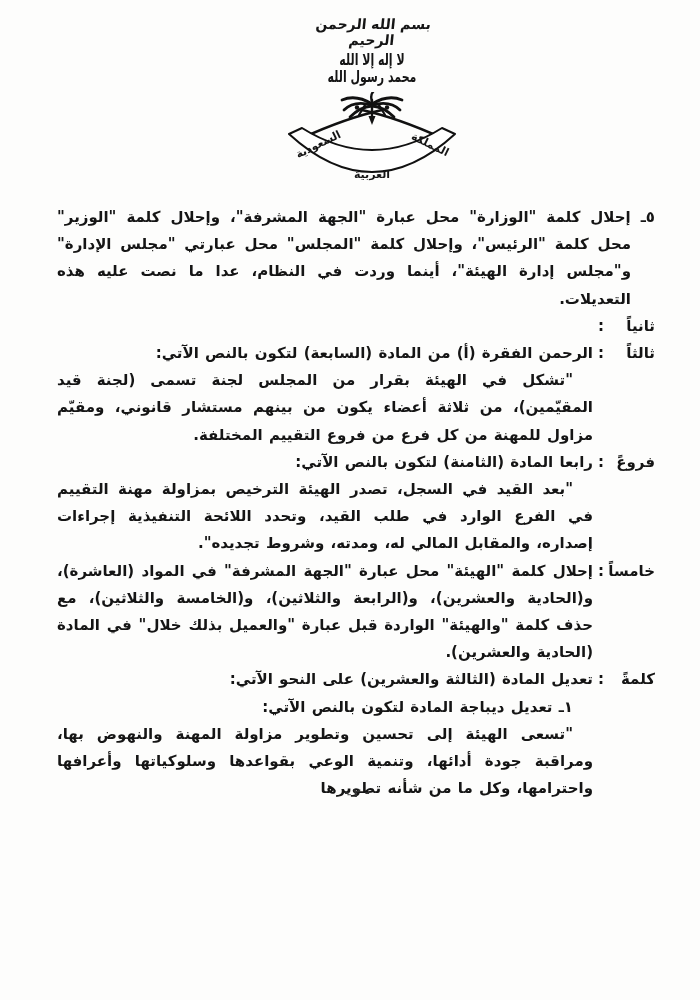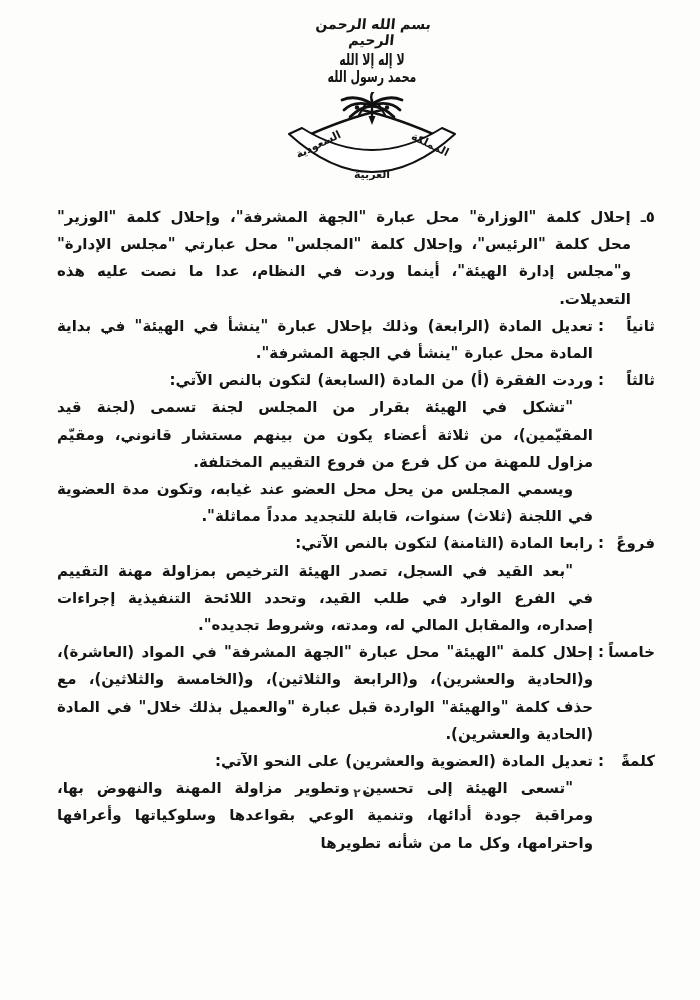--- a/index.html
+++ b/index.html
@@ -110,9 +110,6 @@
     <div class="sec">
       <div class="sec-label">ثانياً</div>
       <div class="sec-colon">:</div>
-      <div class="sec-content">
-        <p>تعديل المادة (الرابعة) وذلك بإحلال عبارة "ينشأ في الهيئة" في بداية المادة محل عبارة "ينشأ في الجهة المشرفة".</p>
-      </div>
     </div>
 
     <div class="sec">

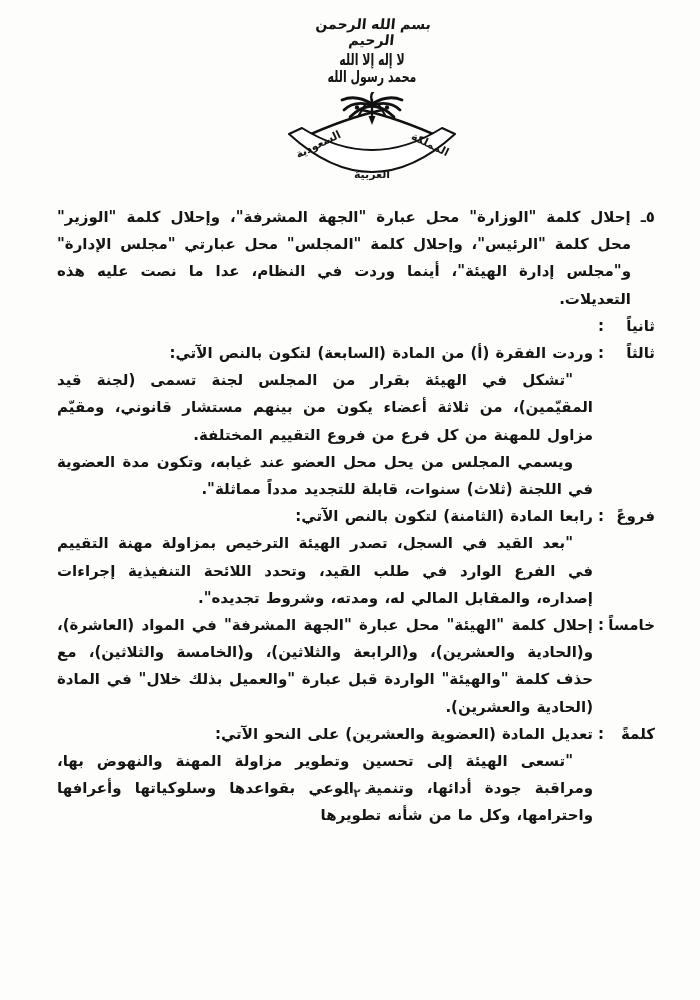--- a/index.html
+++ b/index.html
@@ -116,7 +116,7 @@
       <div class="sec-label">ثالثاً</div>
       <div class="sec-colon">:</div>
       <div class="sec-content">
-        <p>وردت الفقرة (أ) من المادة (السابعة) لتكون بالنص الآتي:</p>
+        <p>الرحمن الفقرة (أ) من المادة (السابعة) لتكون بالنص الآتي:</p>
         <p class="quote">"تشكل في الهيئة بقرار من المجلس لجنة تسمى (لجنة قيد المقيّمين)، من ثلاثة أعضاء يكون من بينهم مستشار قانوني، ومقيّم مزاول للمهنة من كل فرع من فروع التقييم المختلفة.</p>
         <p class="quote">ويسمي المجلس من يحل محل العضو عند غيابه، وتكون مدة العضوية في اللجنة (ثلاث) سنوات، قابلة للتجديد مدداً مماثلة".</p>
       </div>

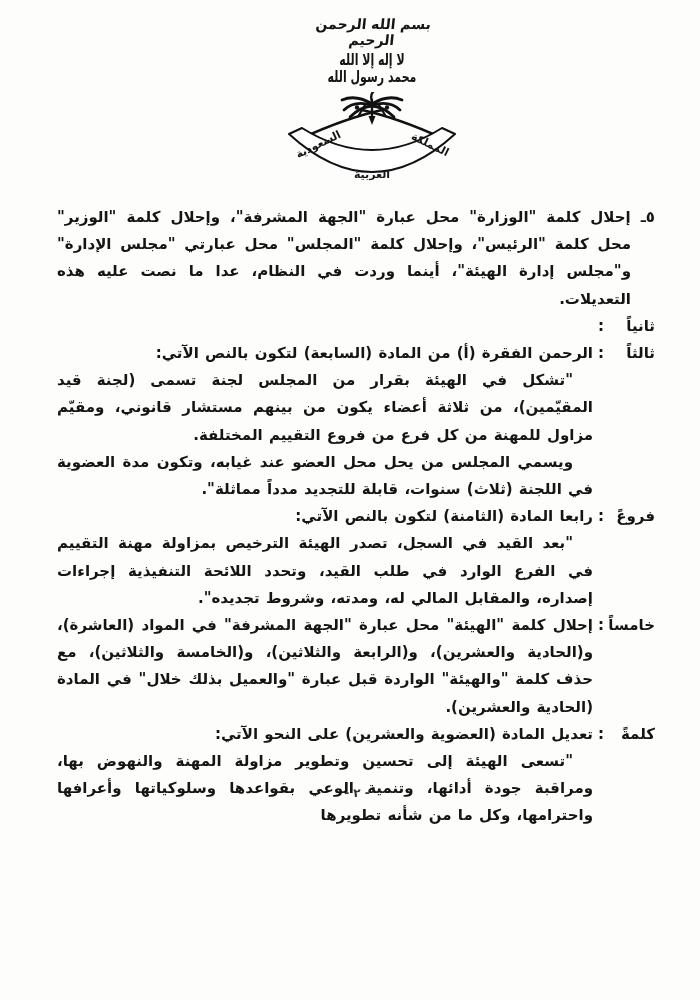--- a/index.html
+++ b/index.html
@@ -118,7 +118,6 @@
       <div class="sec-content">
         <p>الرحمن الفقرة (أ) من المادة (السابعة) لتكون بالنص الآتي:</p>
         <p class="quote">"تشكل في الهيئة بقرار من المجلس لجنة تسمى (لجنة قيد المقيّمين)، من ثلاثة أعضاء يكون من بينهم مستشار قانوني، ومقيّم مزاول للمهنة من كل فرع من فروع التقييم المختلفة.</p>
-        <p class="quote">ويسمي المجلس من يحل محل العضو عند غيابه، وتكون مدة العضوية في اللجنة (ثلاث) سنوات، قابلة للتجديد مدداً مماثلة".</p>
       </div>
     </div>
 

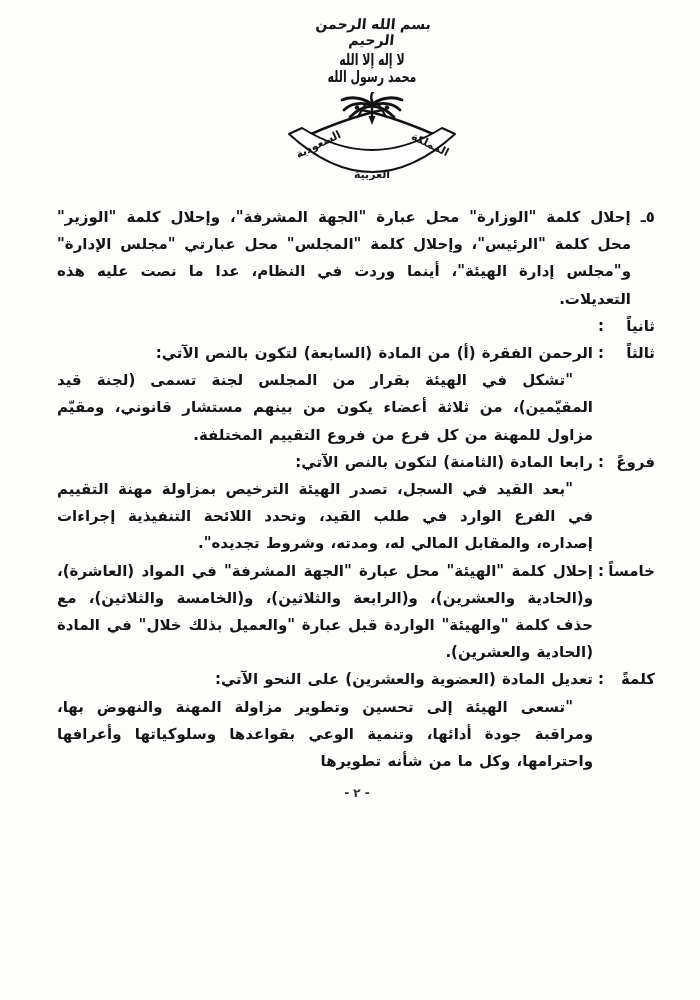--- a/index.html
+++ b/index.html
@@ -142,7 +142,7 @@
       <div class="sec-label">كلمةً</div>
       <div class="sec-colon">:</div>
       <div class="sec-content">
-        <p>تعديل المادة (العضوية والعشرين) على النحو الآتي:</p>
+        <p>تعديل المادة (الثالثة والعشرين) على النحو الآتي:</p>
         <p class="quote">"تسعى الهيئة إلى تحسين وتطوير مزاولة المهنة والنهوض بها، ومراقبة جودة أدائها، وتنمية الوعي بقواعدها وسلوكياتها وأعرافها واحترامها، وكل ما من شأنه تطويرها</p>
       </div>
     </div>

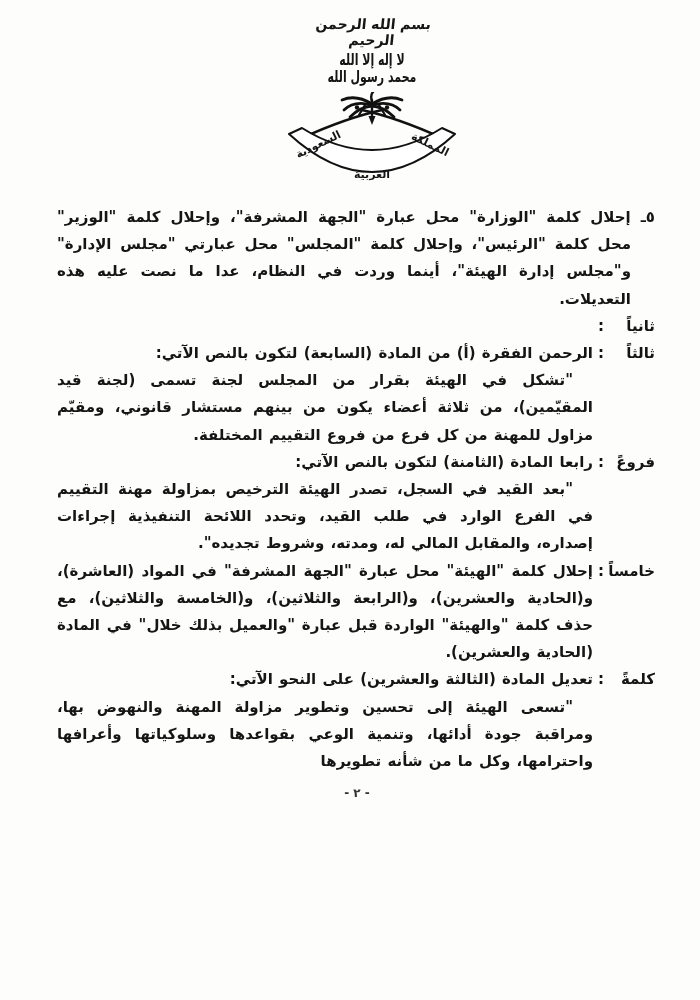--- a/index.html
+++ b/index.html
@@ -143,6 +143,7 @@
       <div class="sec-colon">:</div>
       <div class="sec-content">
         <p>تعديل المادة (الثالثة والعشرين) على النحو الآتي:</p>
+        <p class="quote">١ـ تعديل ديباجة المادة لتكون بالنص الآتي:</p>
         <p class="quote">"تسعى الهيئة إلى تحسين وتطوير مزاولة المهنة والنهوض بها، ومراقبة جودة أدائها، وتنمية الوعي بقواعدها وسلوكياتها وأعرافها واحترامها، وكل ما من شأنه تطويرها</p>
       </div>
     </div>

